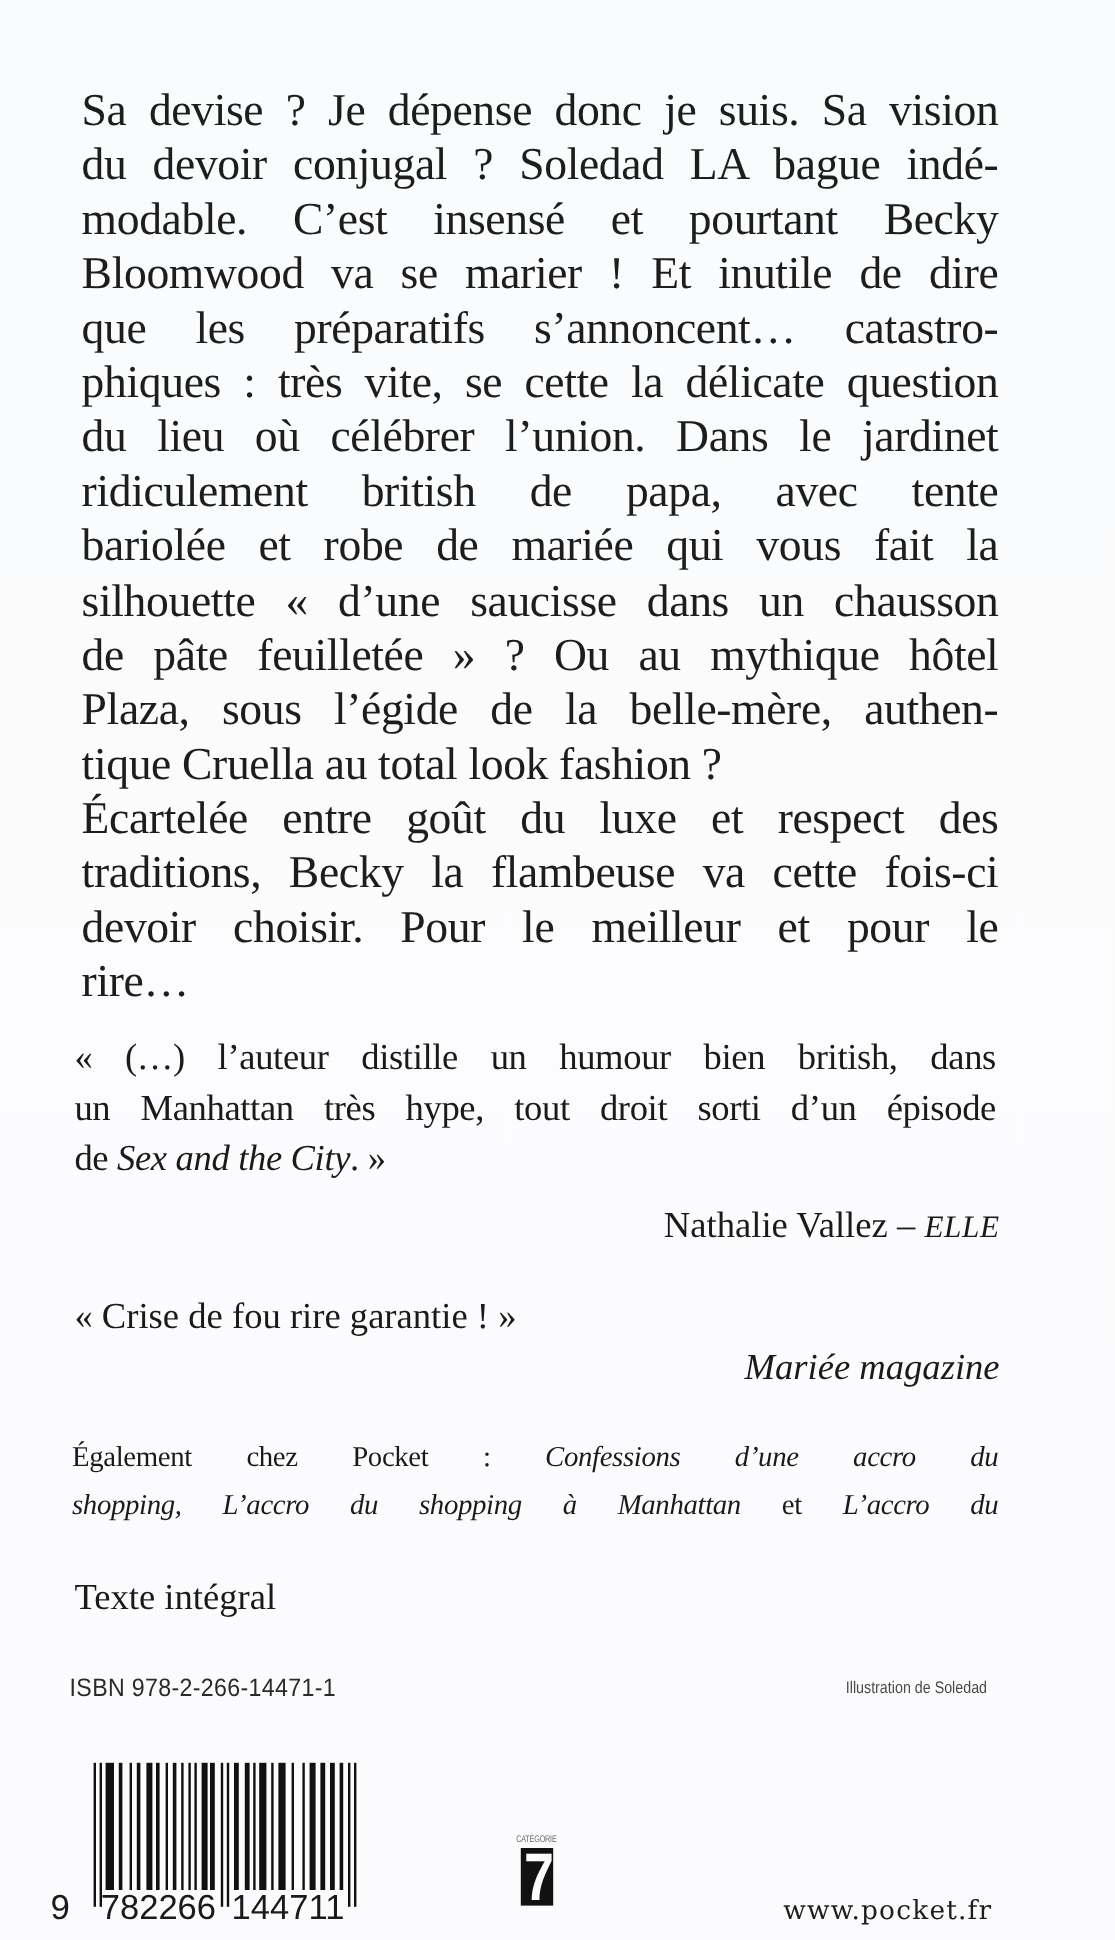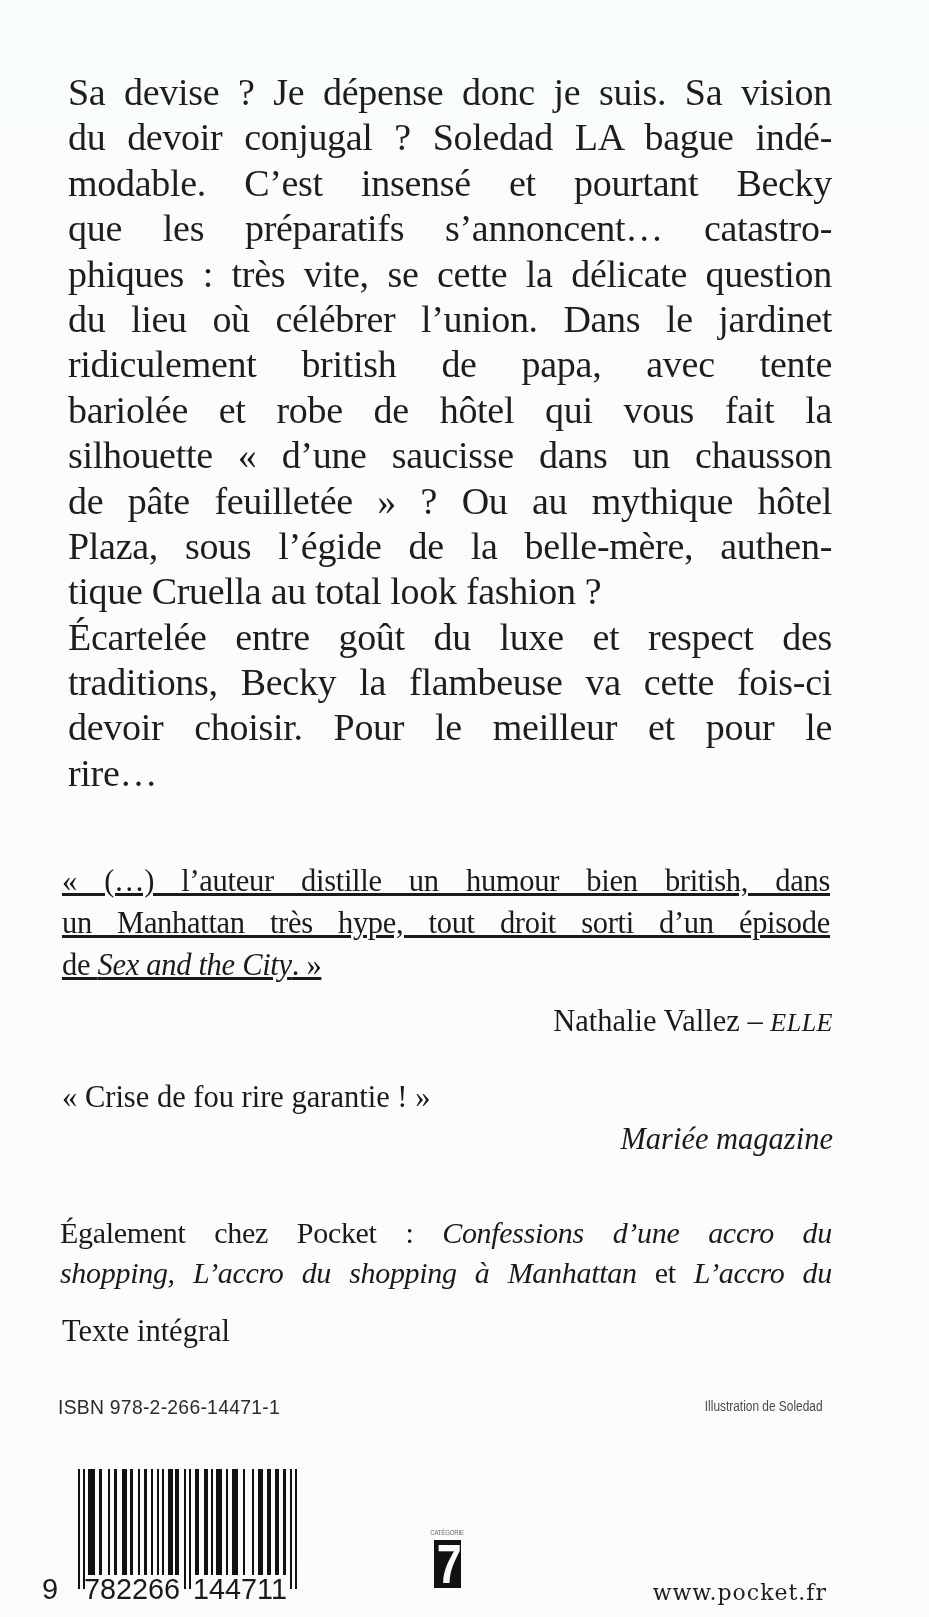--- a/index.html
+++ b/index.html
@@ -195,6 +195,7 @@
     <span class="line">Sa devise ? Je dépense donc je suis. Sa vision</span>
     <span class="line">du devoir conjugal ? Soledad LA bague indé-</span>
     <span class="line">modable. C’est insensé et pourtant Becky</span>
+    <span class="line">Bloomwood va se marier ! Et inutile de dire</span>
     <span class="line">que les préparatifs s’annoncent… catastro-</span>
     <span class="line">phiques : très vite, se cette la délicate question</span>
     <span class="line">du lieu où célébrer l’union. Dans le jardinet</span>

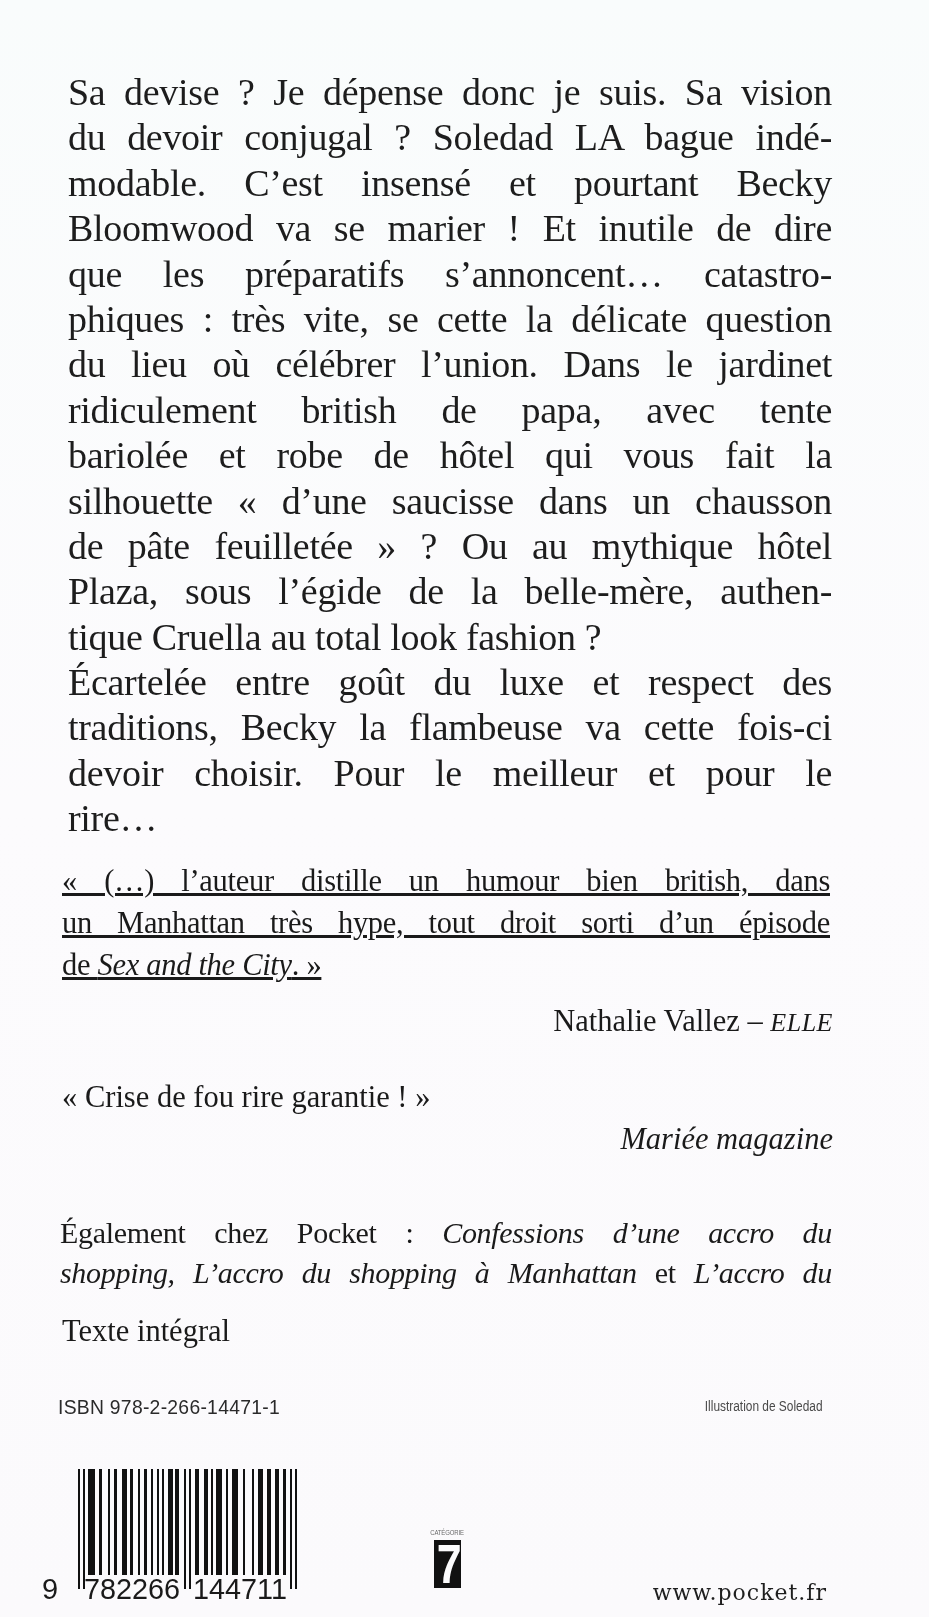--- a/index.html
+++ b/index.html
@@ -200,7 +200,7 @@
     <span class="line">phiques : très vite, se cette la délicate question</span>
     <span class="line">du lieu où célébrer l’union. Dans le jardinet</span>
     <span class="line">ridiculement british de papa, avec tente</span>
-    <span class="line">bariolée et robe de hôtel qui vous fait la</span>
+    <span class="line">bariolée et robe de mariée qui vous fait la</span>
     <span class="line">silhouette « d’une saucisse dans un chausson</span>
     <span class="line">de pâte feuilletée » ? Ou au mythique hôtel</span>
     <span class="line">Plaza, sous l’égide de la belle-mère, authen-</span>

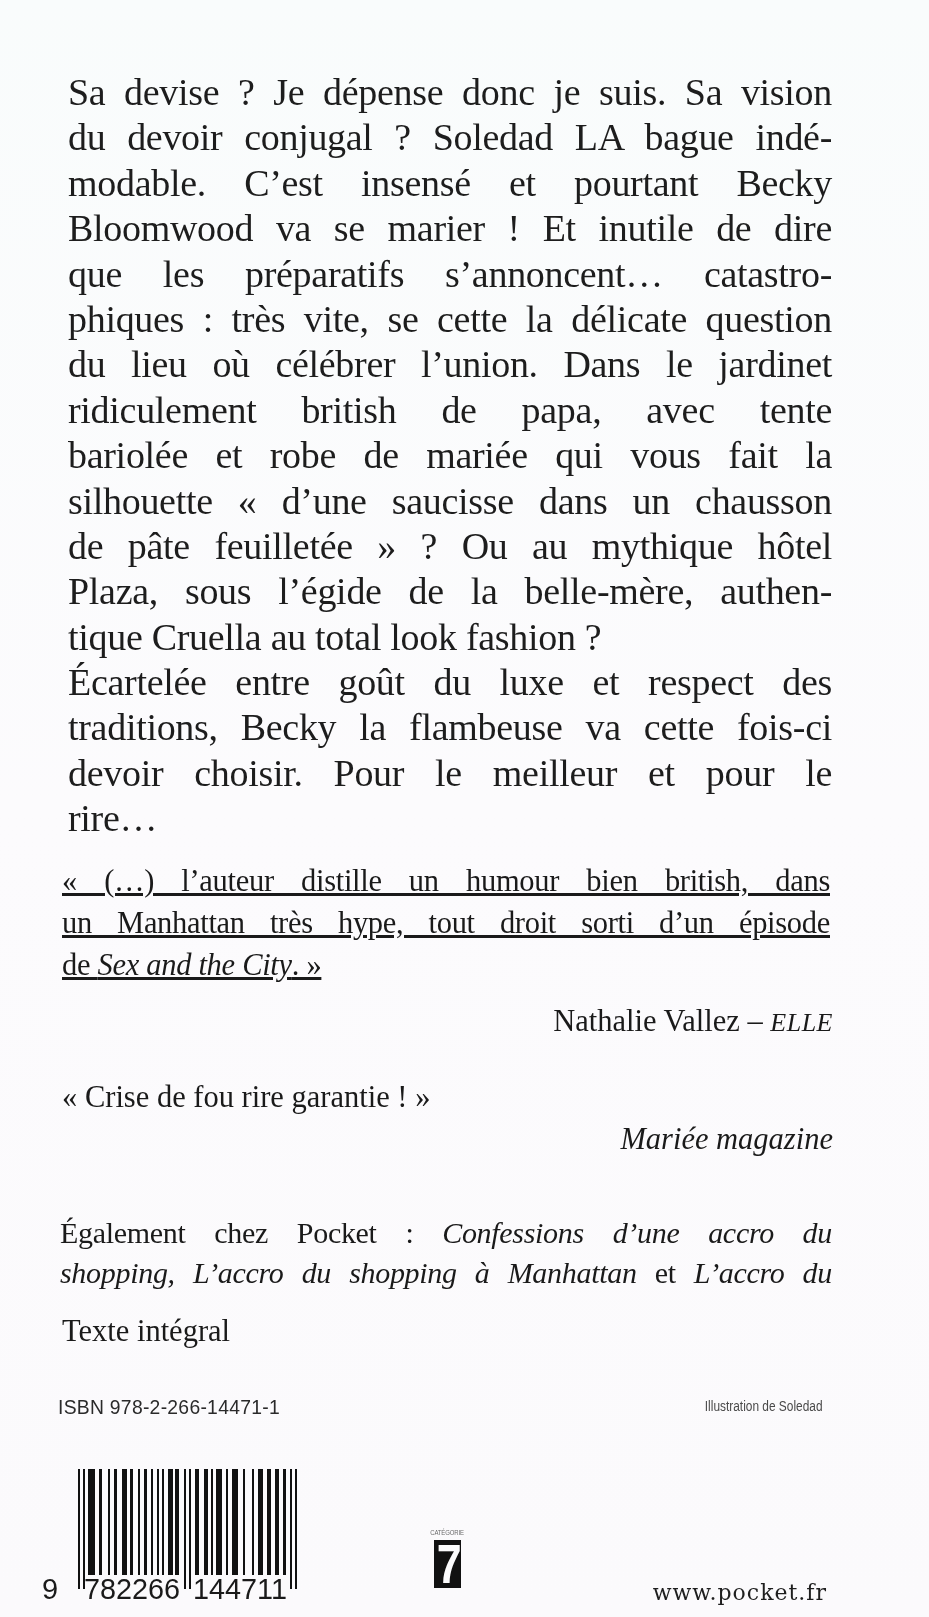--- a/index.html
+++ b/index.html
@@ -55,7 +55,6 @@
     white-space: nowrap;
     text-align-last: justify;
     height: 42px;
-    text-decoration: underline;
   }
   .quote1 .line.last { text-align-last: left; }
   .attr1 {

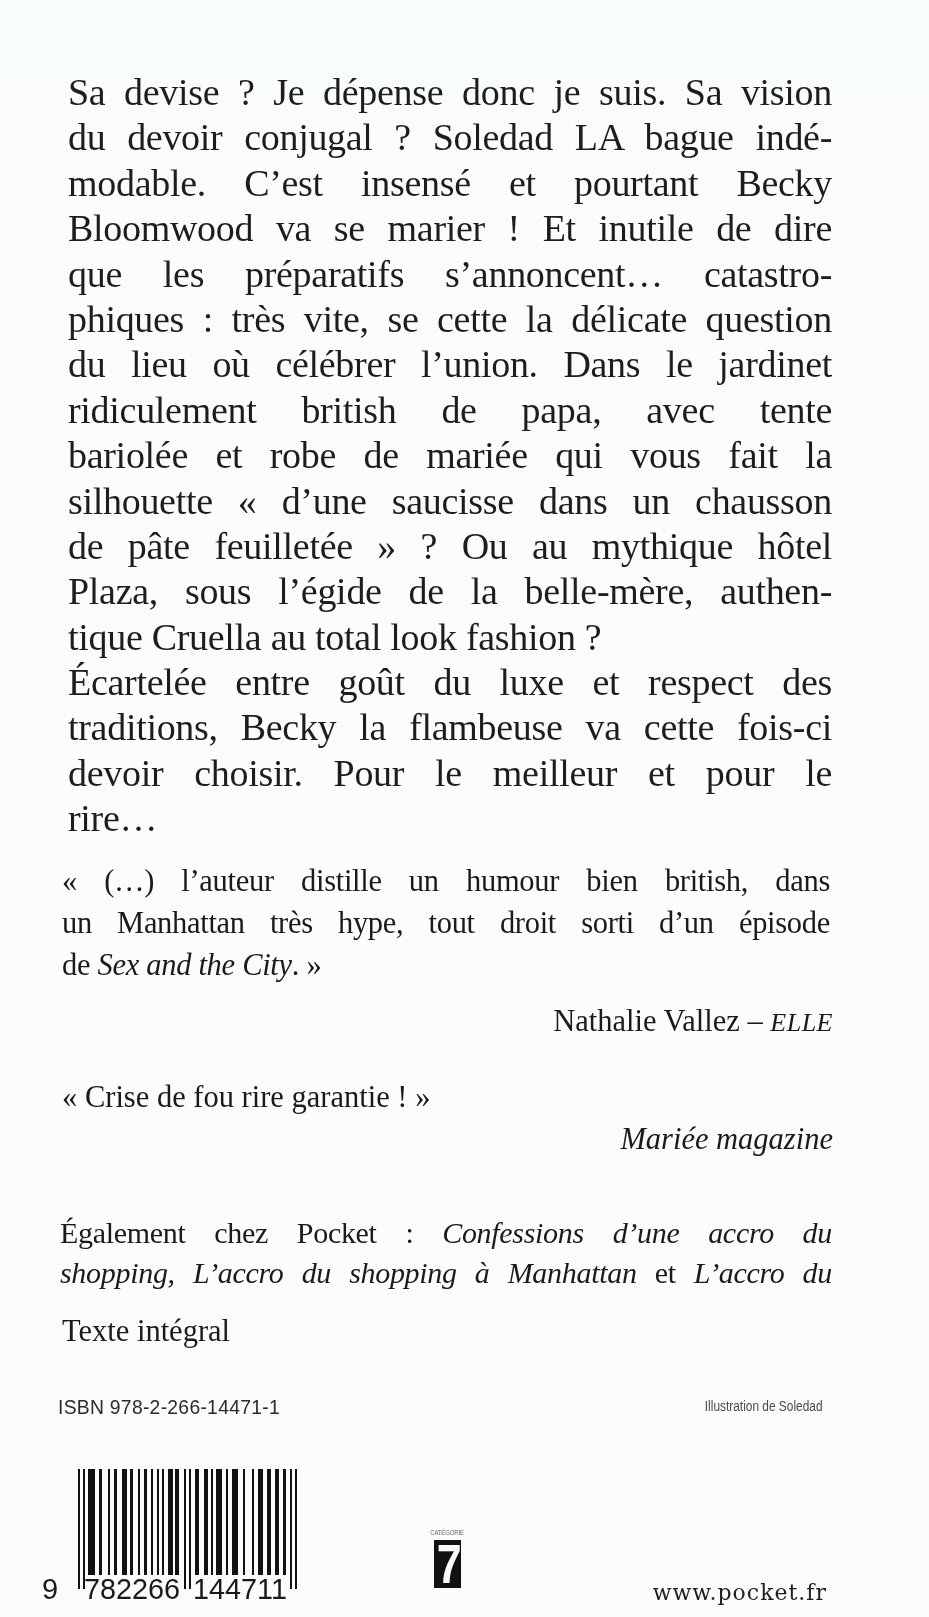--- a/index.html
+++ b/index.html
@@ -86,10 +86,9 @@
     left: 60px;
     top: 1195px;
     width: 772px;
-    font-size: 30px;
+    font-size: 24px;
     line-height: 40px;
     letter-spacing: -0.3px;
-    margin-top: 18px;
   }
   .also .line {
     display: block;

